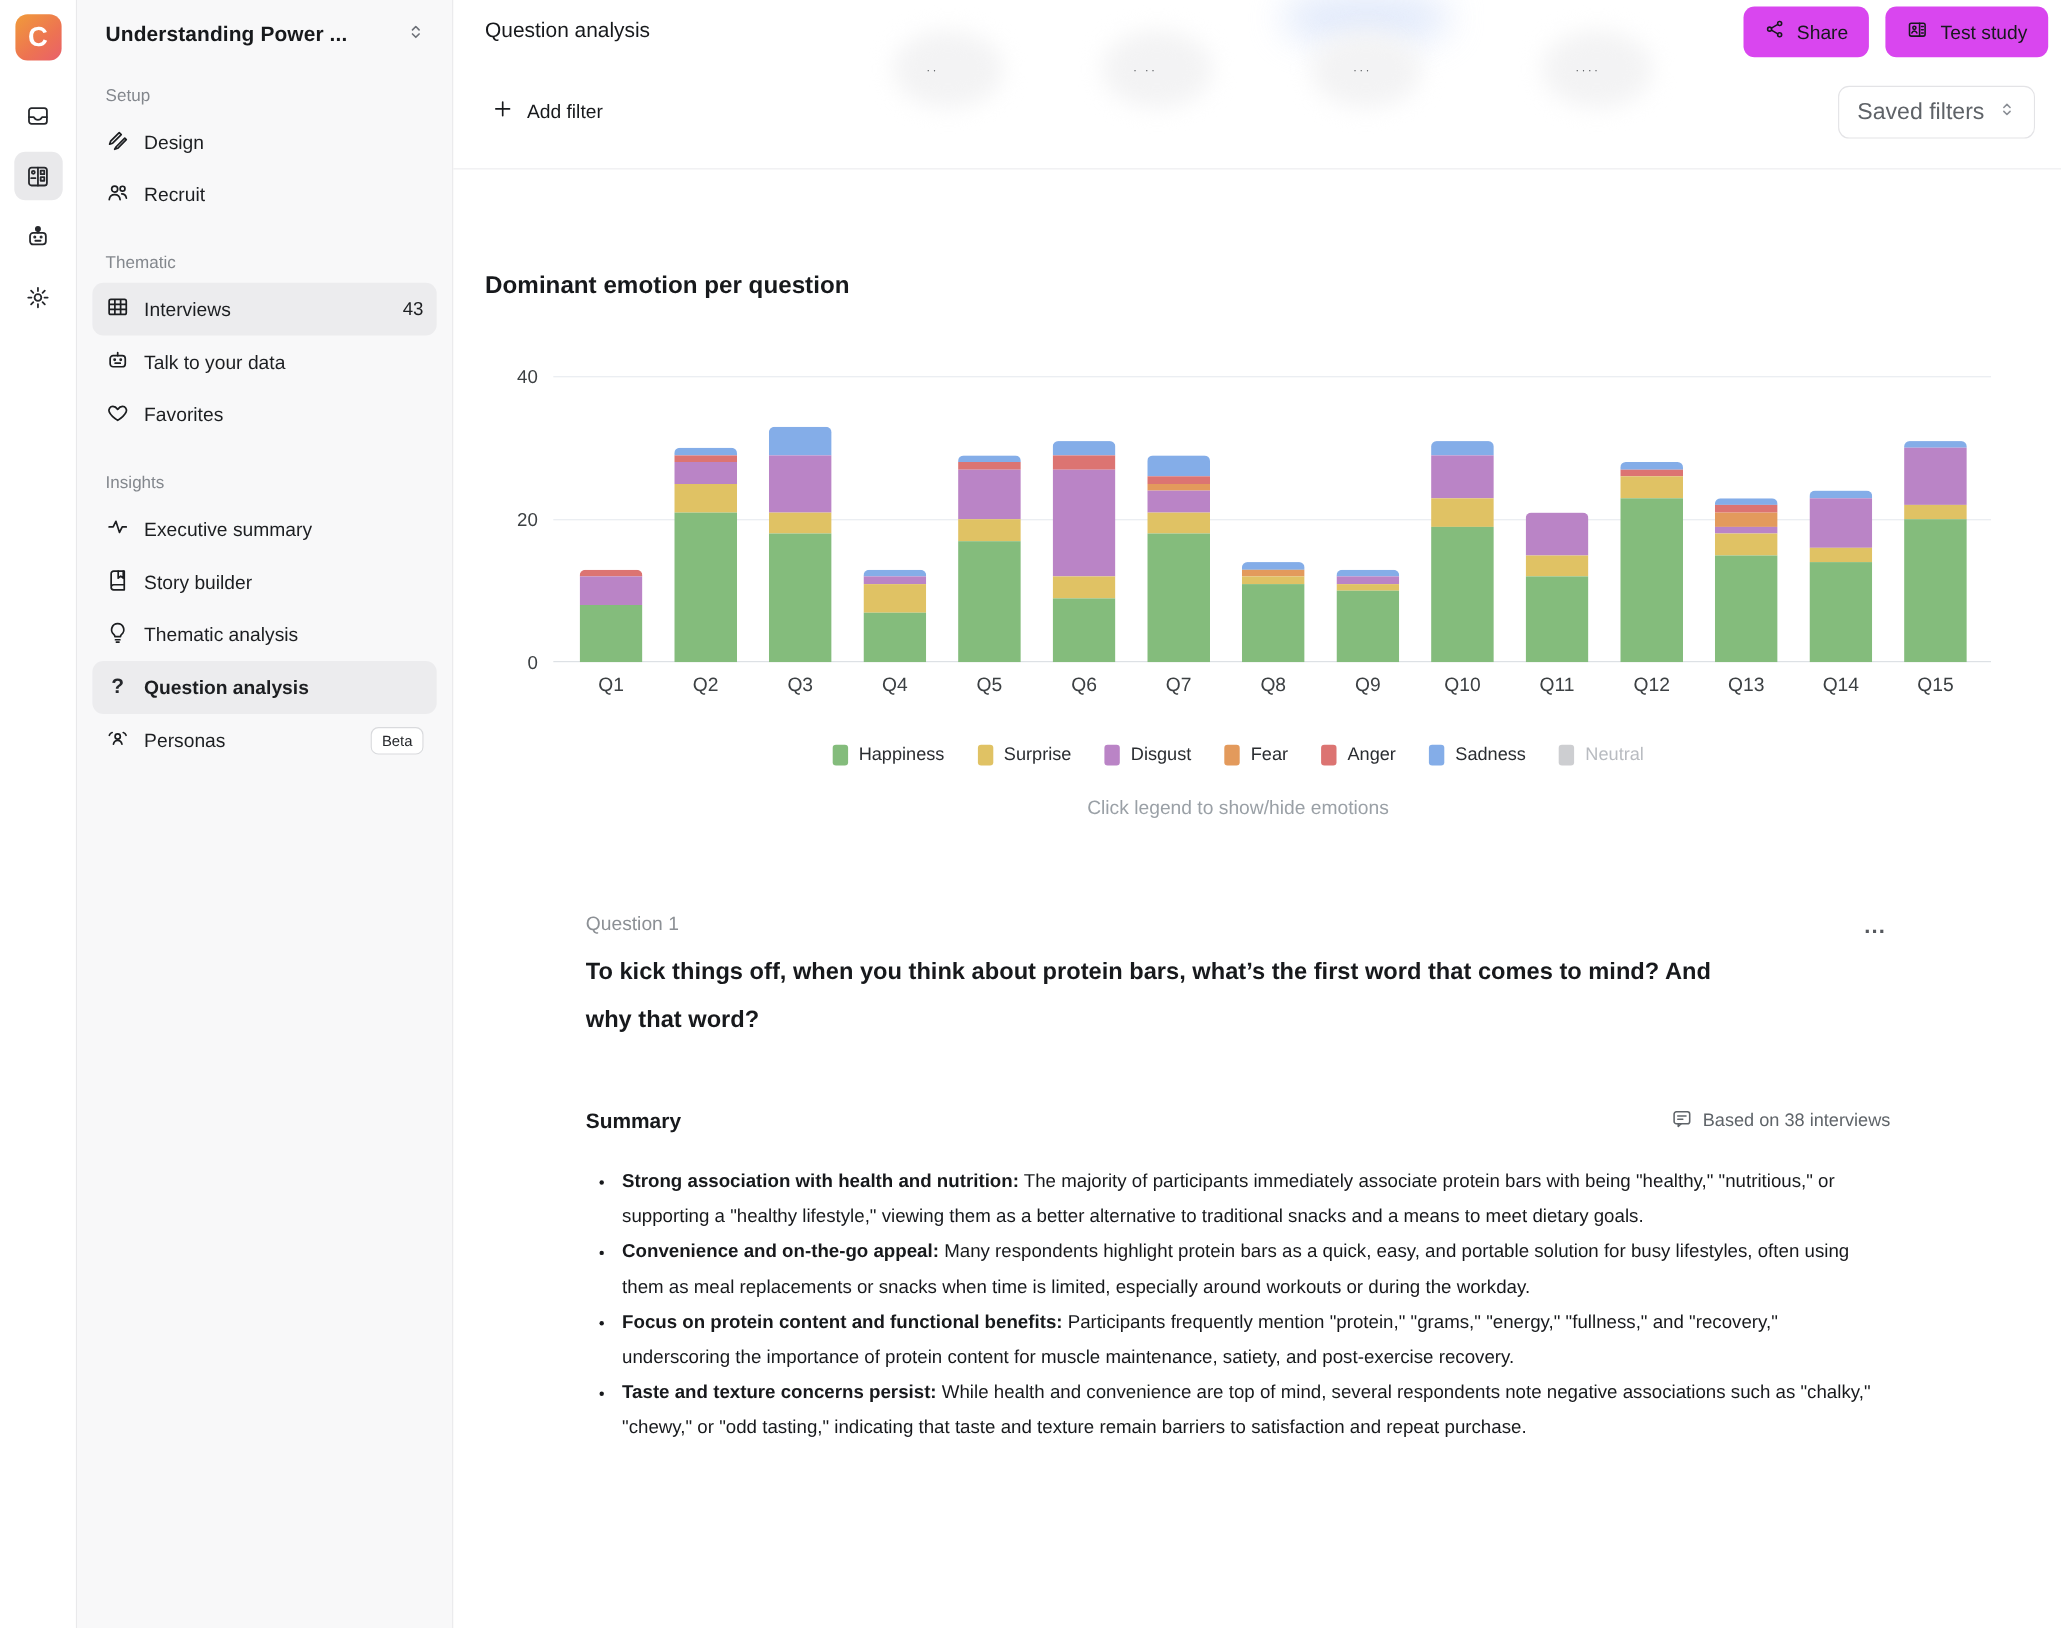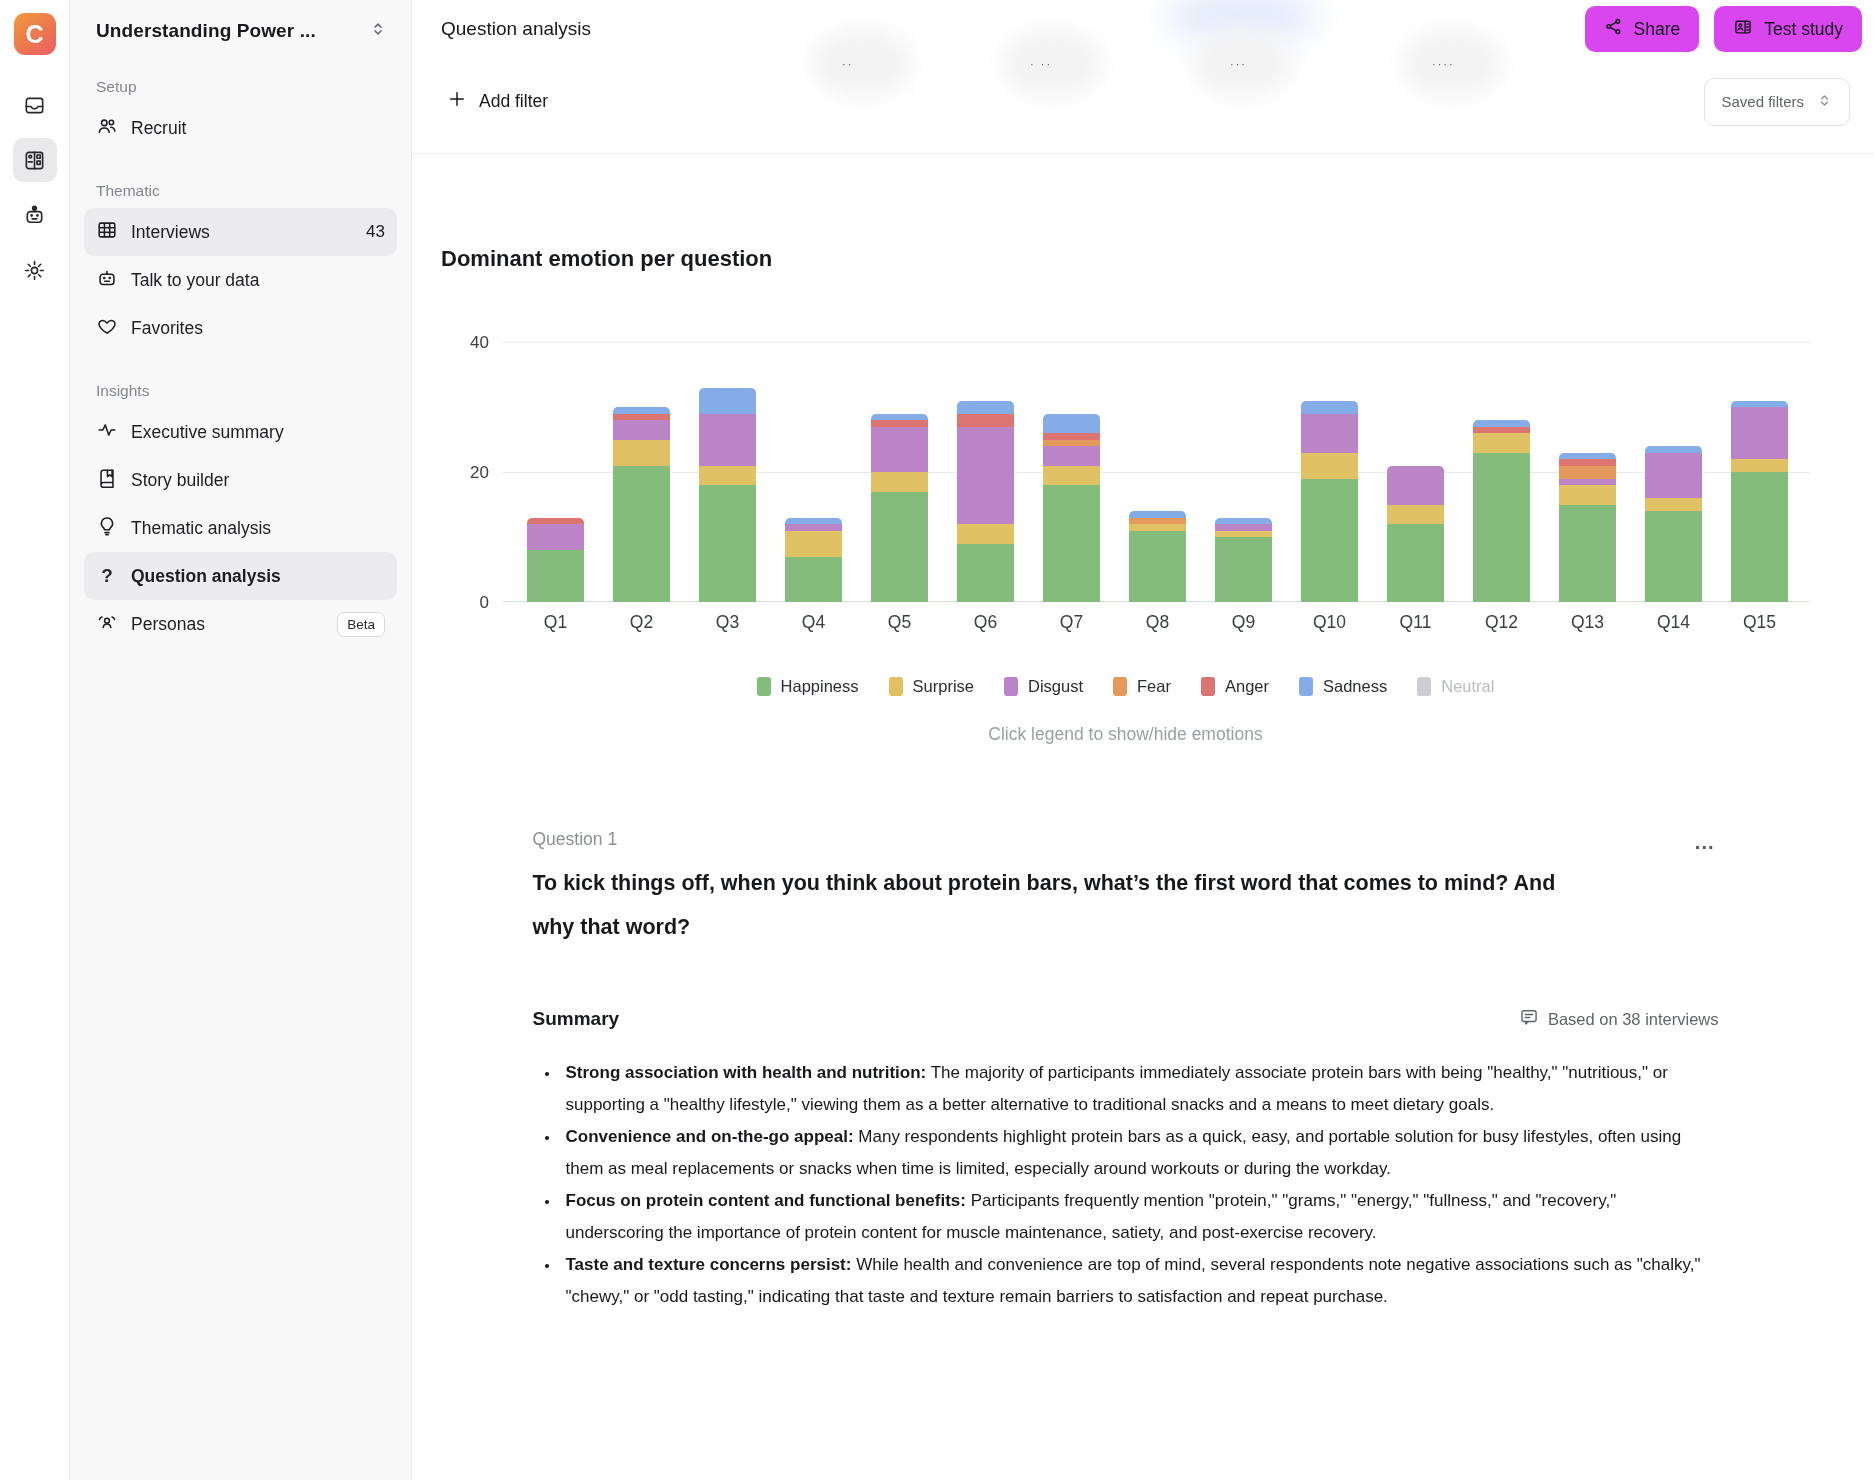--- a/index.html
+++ b/index.html
@@ -42,7 +42,7 @@
 
   .filterbar { height:96px; display:flex; align-items:center; padding:0 24px 8px 29px; border-bottom:1px solid #ececee; position:relative; }
   .add-filter { display:flex; align-items:center; gap:12px; font-size:17.5px; color:#17191c; background:none; border:none; font-family:inherit; cursor:pointer; }
-  .saved-filters { margin-left:auto; display:flex; align-items:center; gap:12px; border:1px solid #e3e3e6; background:#fff; border-radius:10px; height:48px; padding:0 16px; font-size:15px; color:#5f6368; font-family:inherit; cursor:pointer; }
+  .saved-filters { margin-left:auto; display:flex; align-items:center; gap:12px; border:1px solid #e3e3e6; background:#fff; border-radius:10px; height:48px; padding:0 16px; font-size:21px; color:#5f6368; font-family:inherit; cursor:pointer; }
 
   .content { flex:1; padding:92px 64px 0 29px; }
   .chart-title { font-size:22px; font-weight:700; }

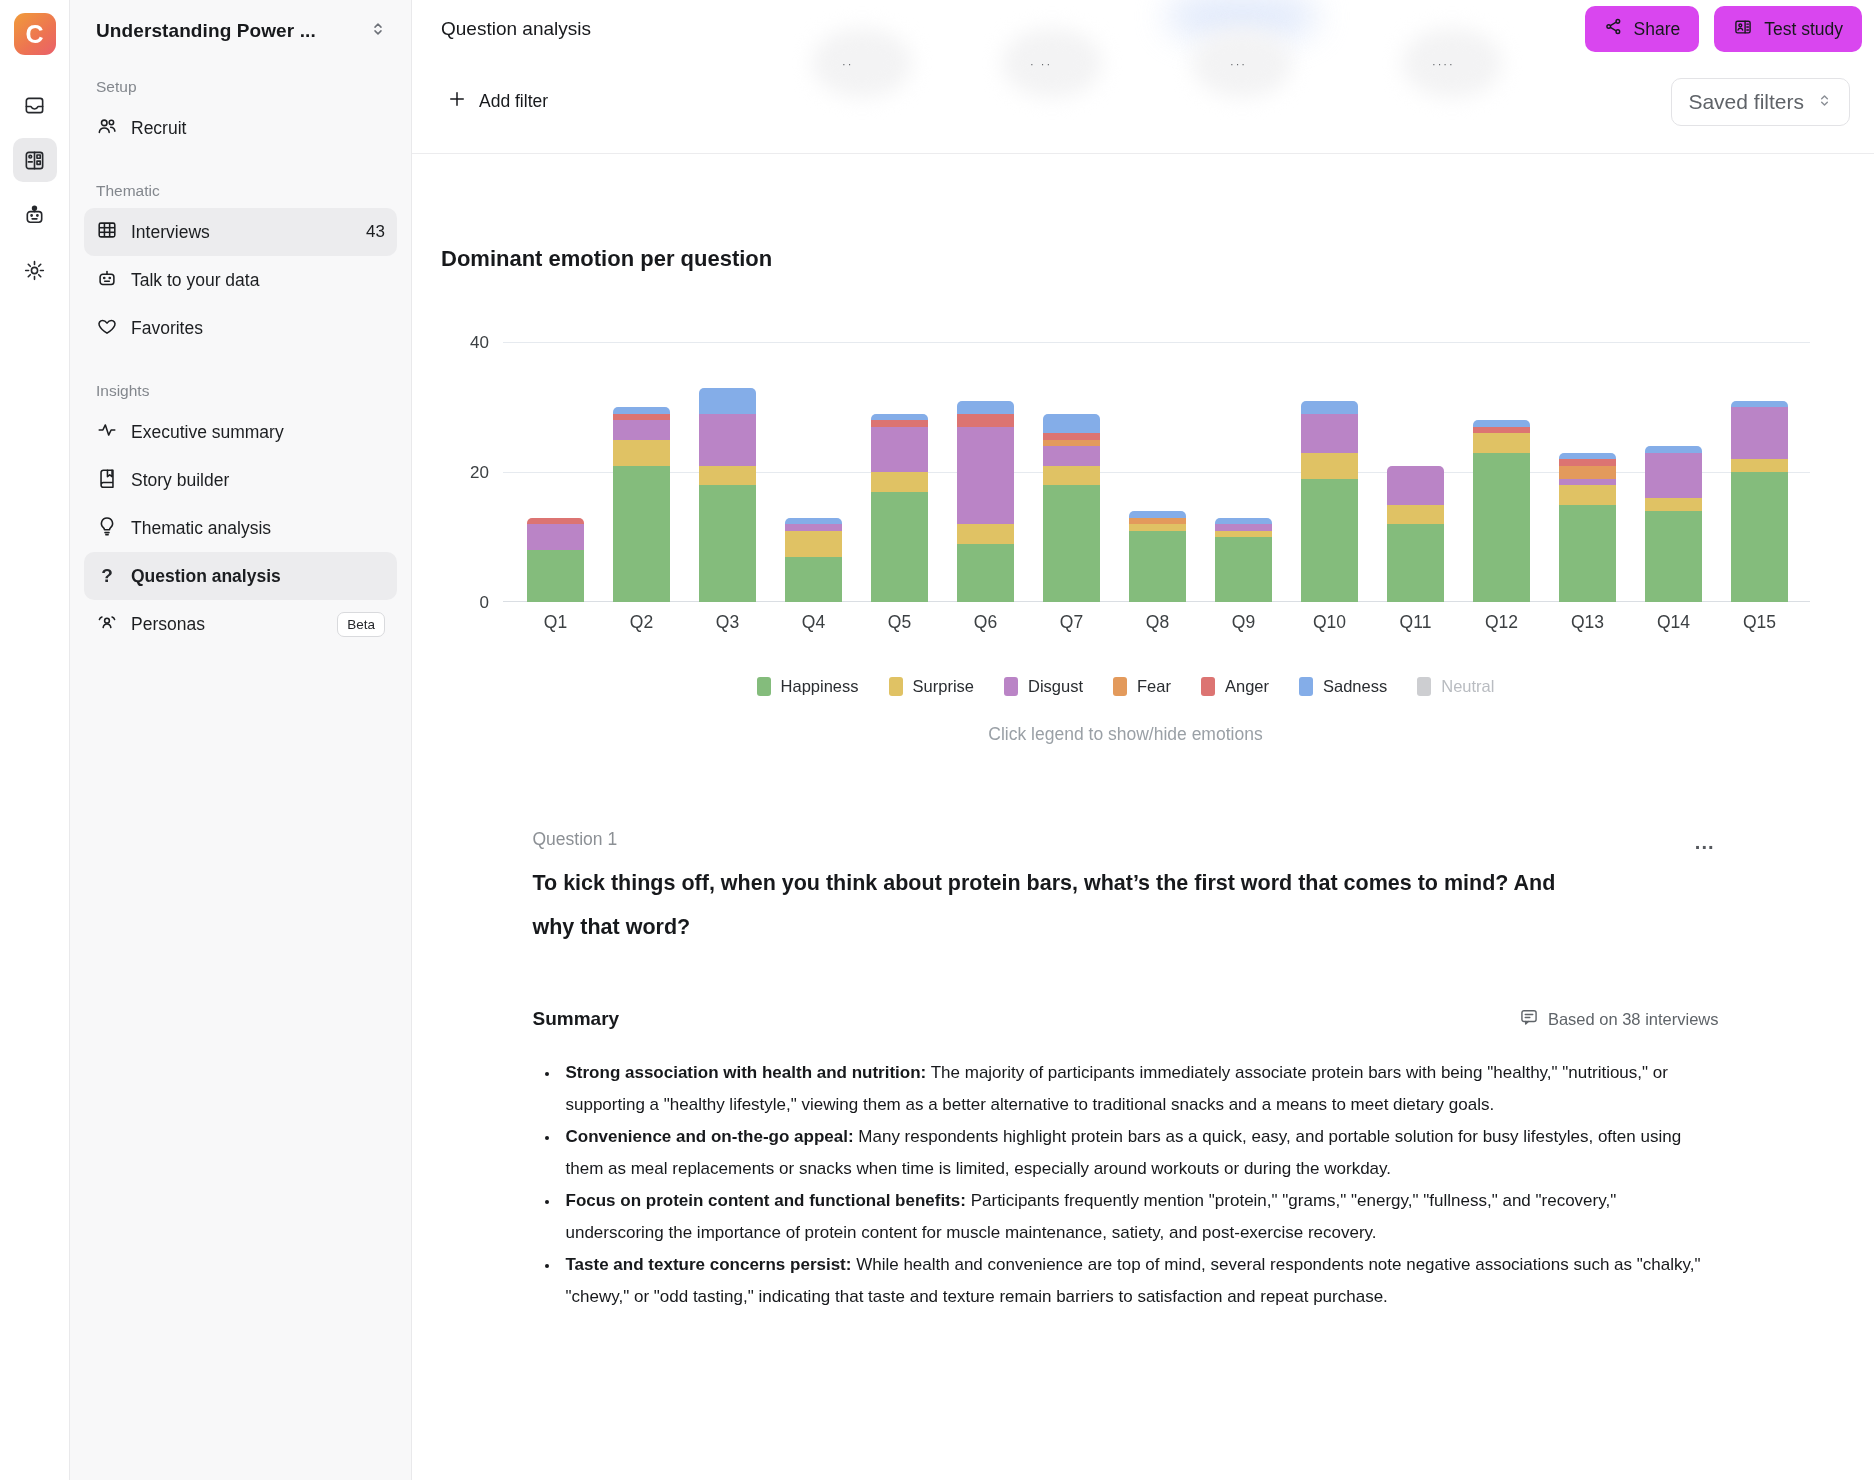--- a/index.html
+++ b/index.html
@@ -139,6 +139,13 @@
     </div>
 
     <div class="nav-label">Setup</div>
+    <div class="nav-item">
+      <span><svg width="22" height="22" viewBox="0 0 24 24" fill="none" stroke="currentColor" stroke-width="1.7" stroke-linecap="round" stroke-linejoin="round">
+            <path d="M5 13.5 13.5 5l2 2L7 15.5l-3 1z"></path>
+            <path d="M10.5 19 19 10.5l1.5 1.5-8.5 8.5-3 1z"></path>
+          </svg></span>
+      <span>Design</span>
+    </div>
     <div class="nav-item">
       <span><svg width="22" height="22" viewBox="0 0 24 24" fill="none" stroke="currentColor" stroke-width="1.7" stroke-linecap="round" stroke-linejoin="round">
             <circle cx="9" cy="8.6" r="3"></circle>

